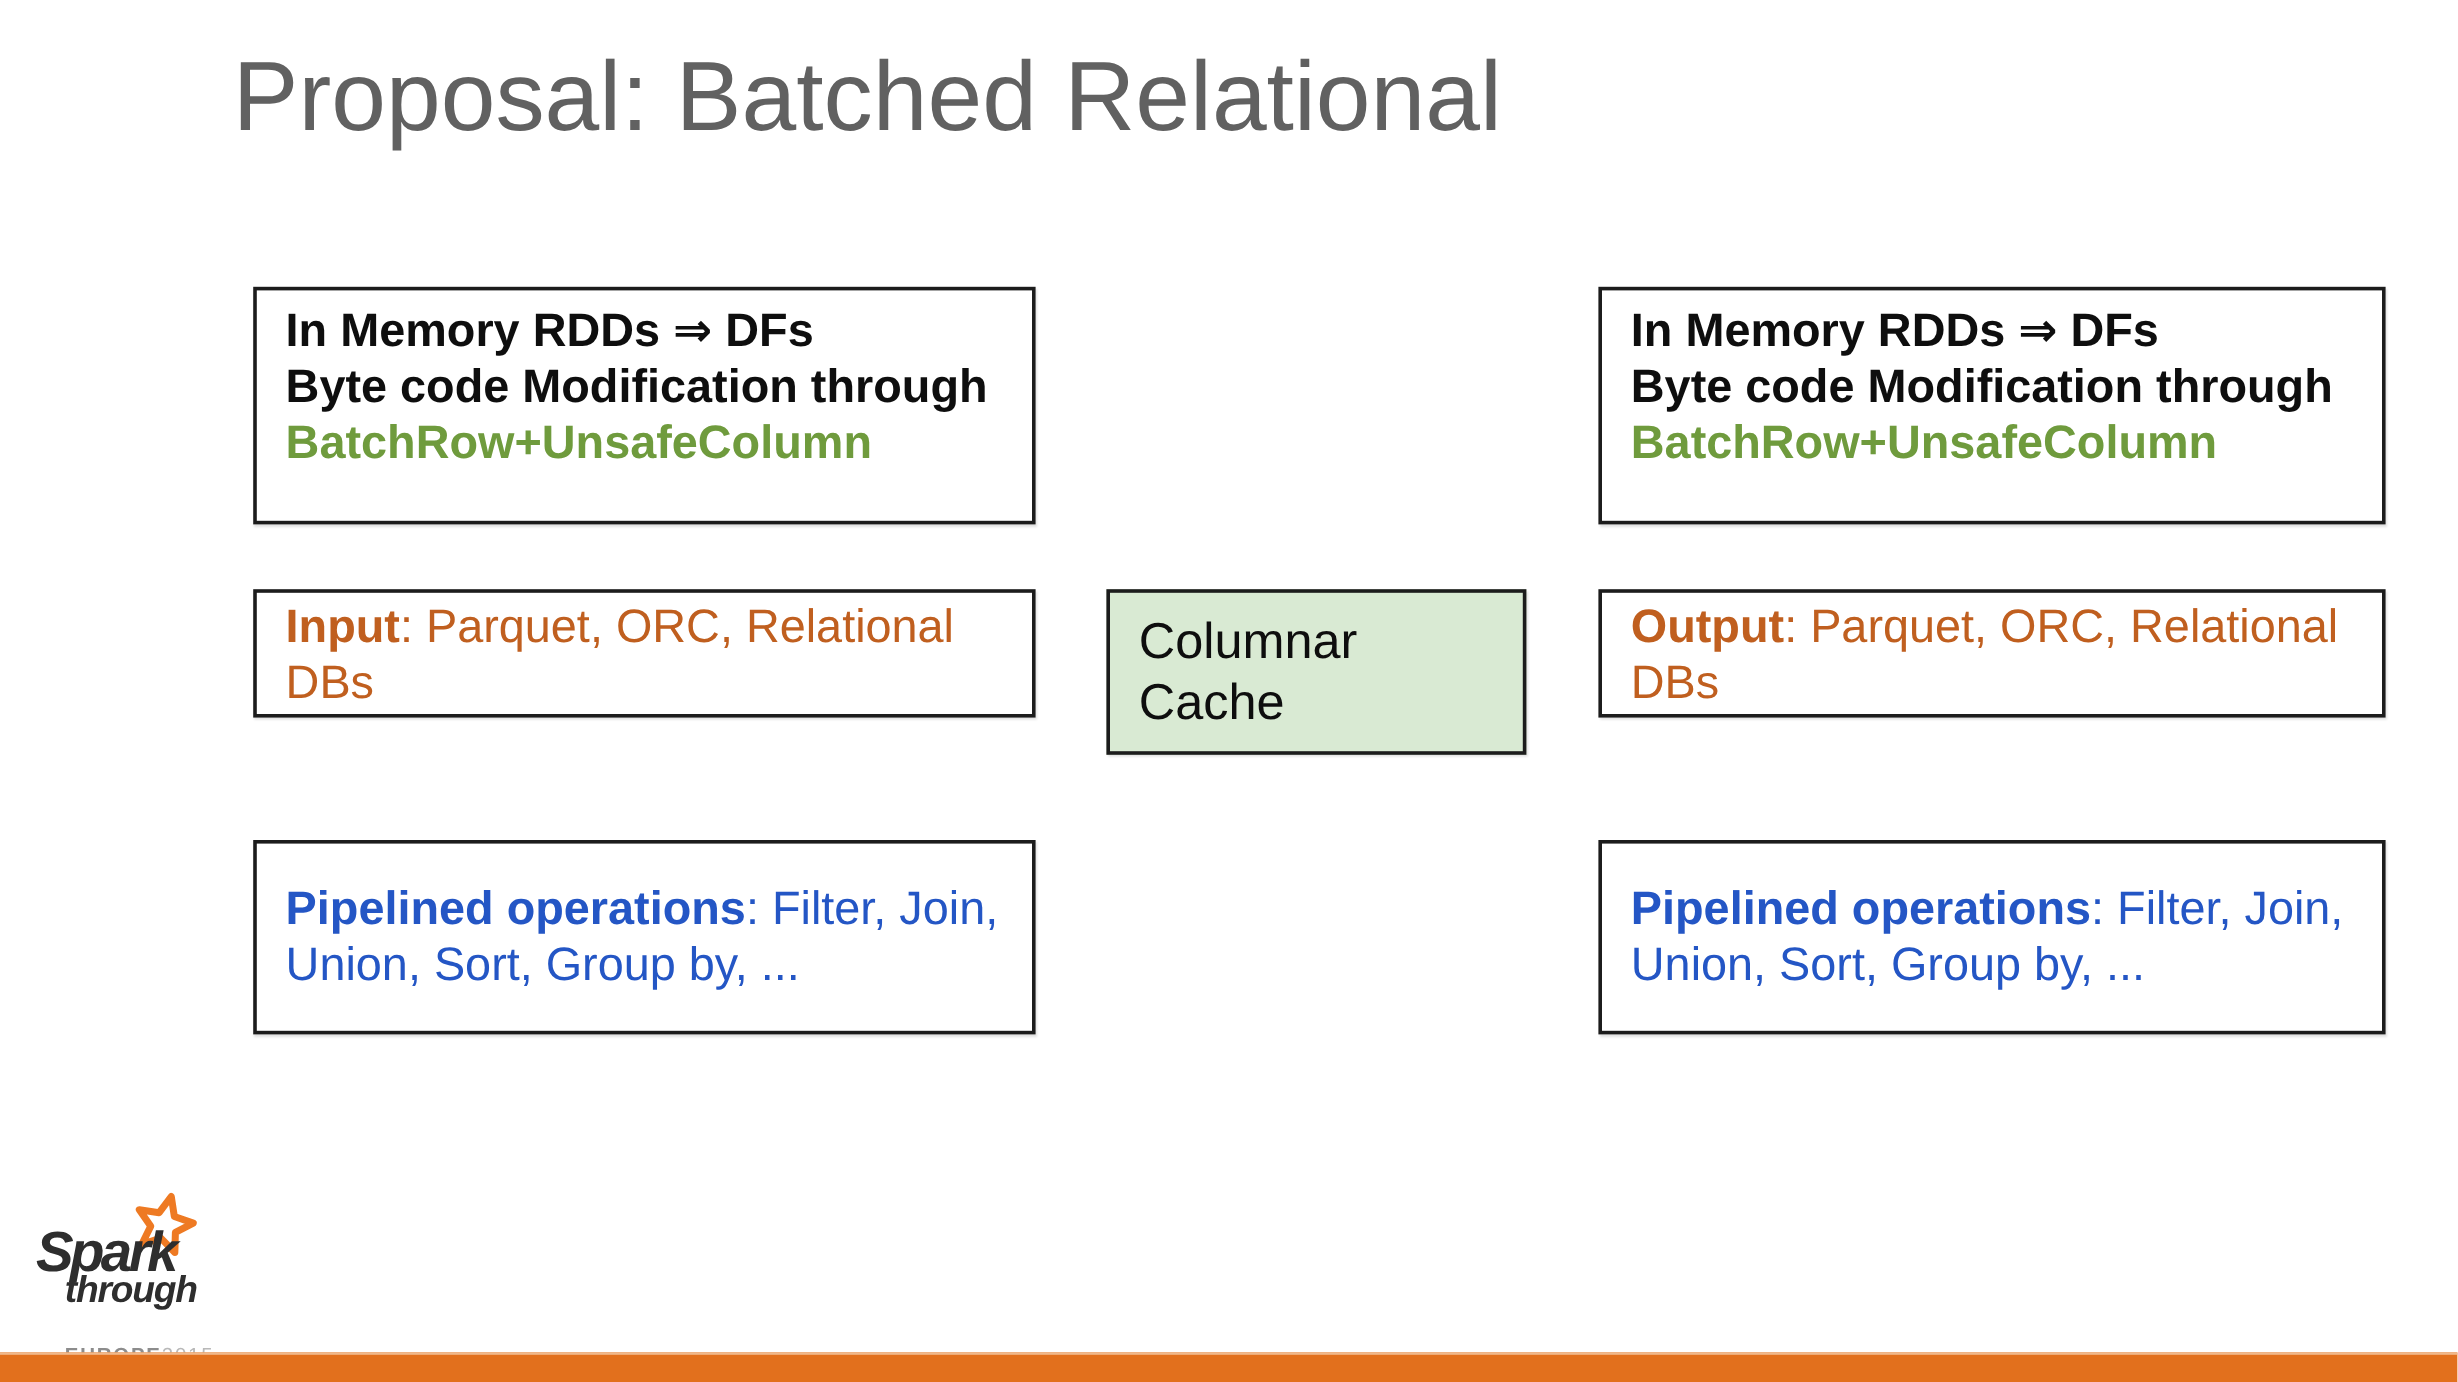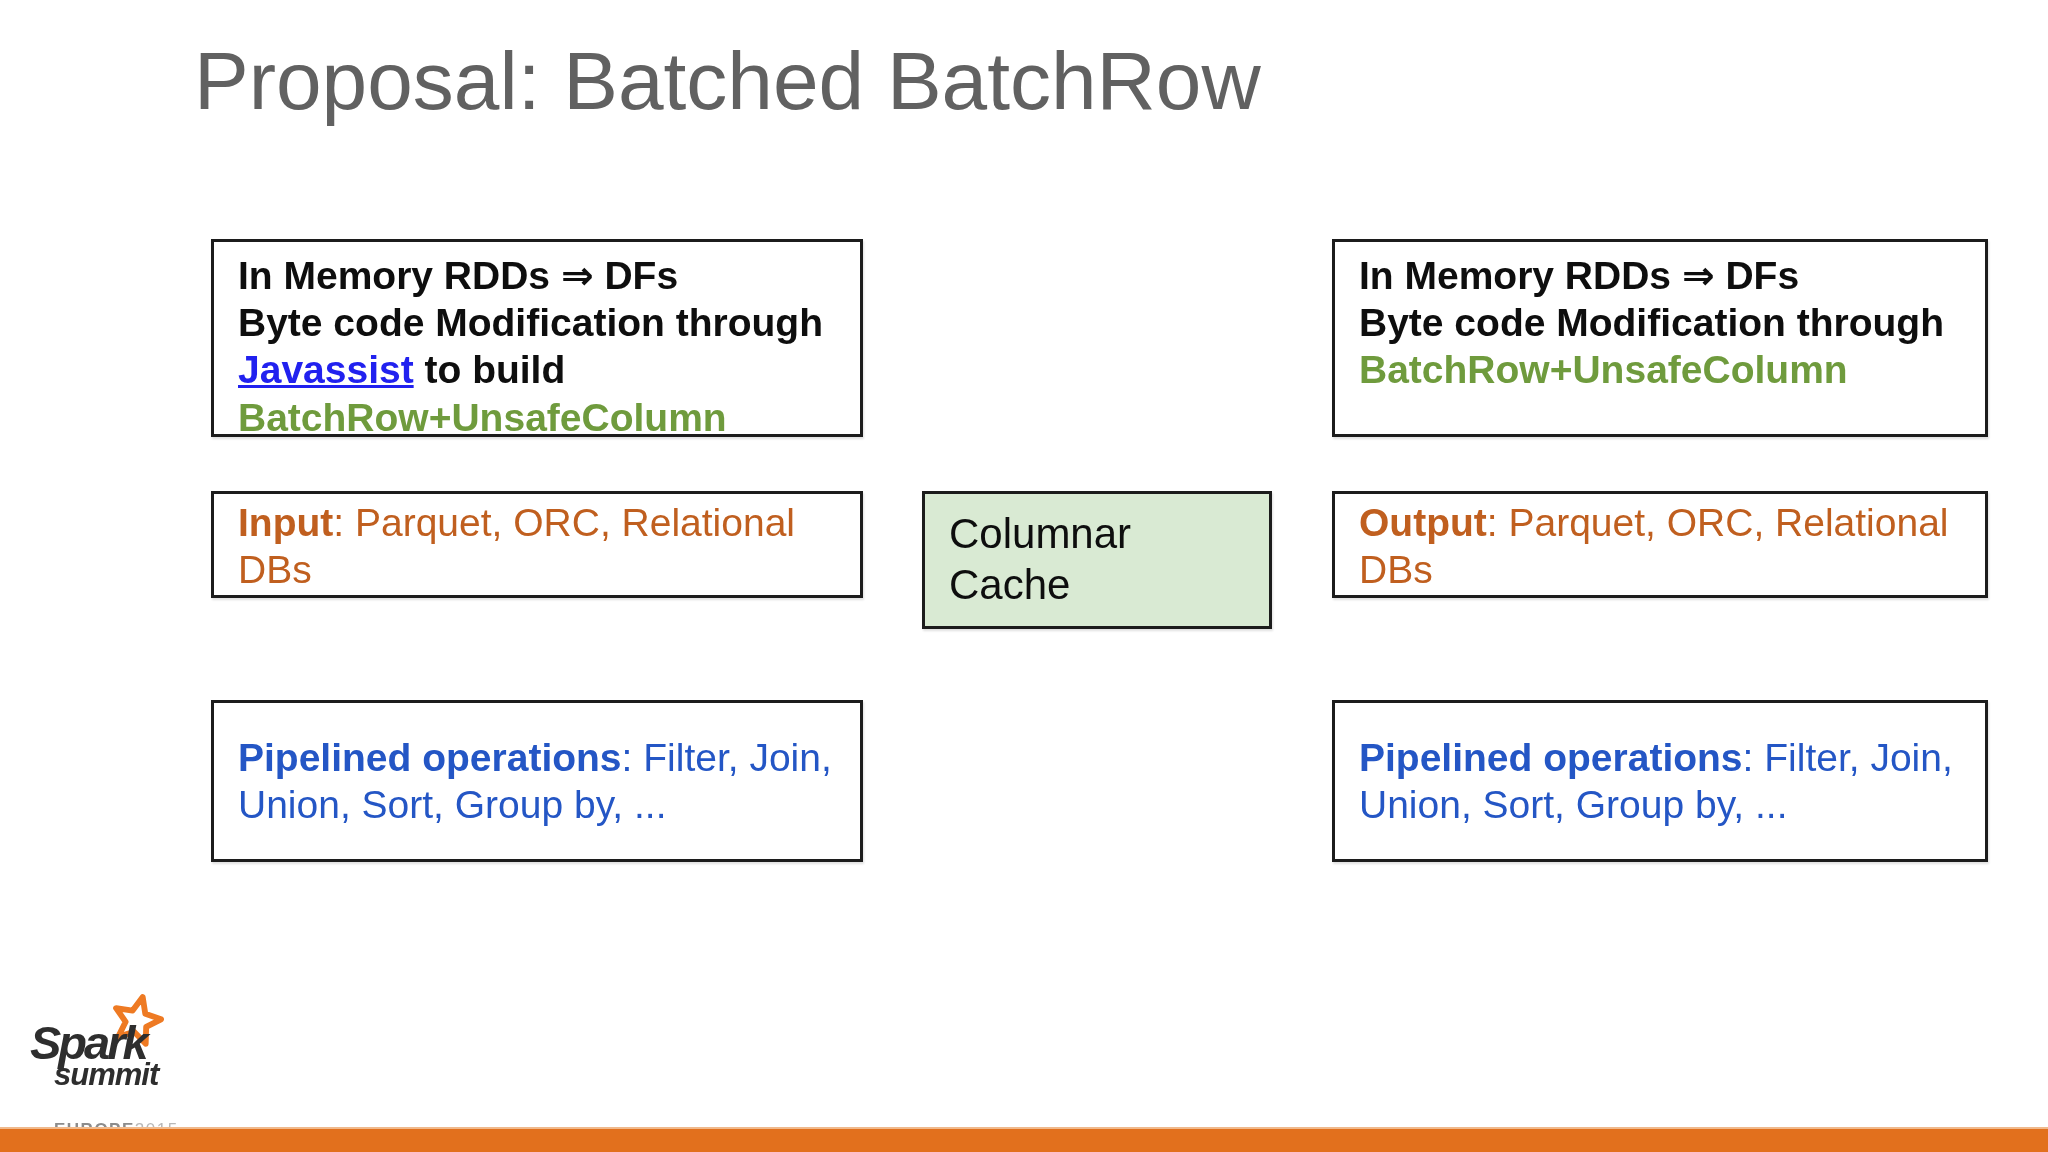--- a/index.html
+++ b/index.html
@@ -102,7 +102,7 @@
 </head>
 <body>
 
-<div class="slide-title">Proposal: Batched BatchRow</div>
+<div class="slide-title">Proposal: Batched Relational</div>
 
 <div class="box box-build">
   <div>In Memory RDDs ⇒ DFs</div>

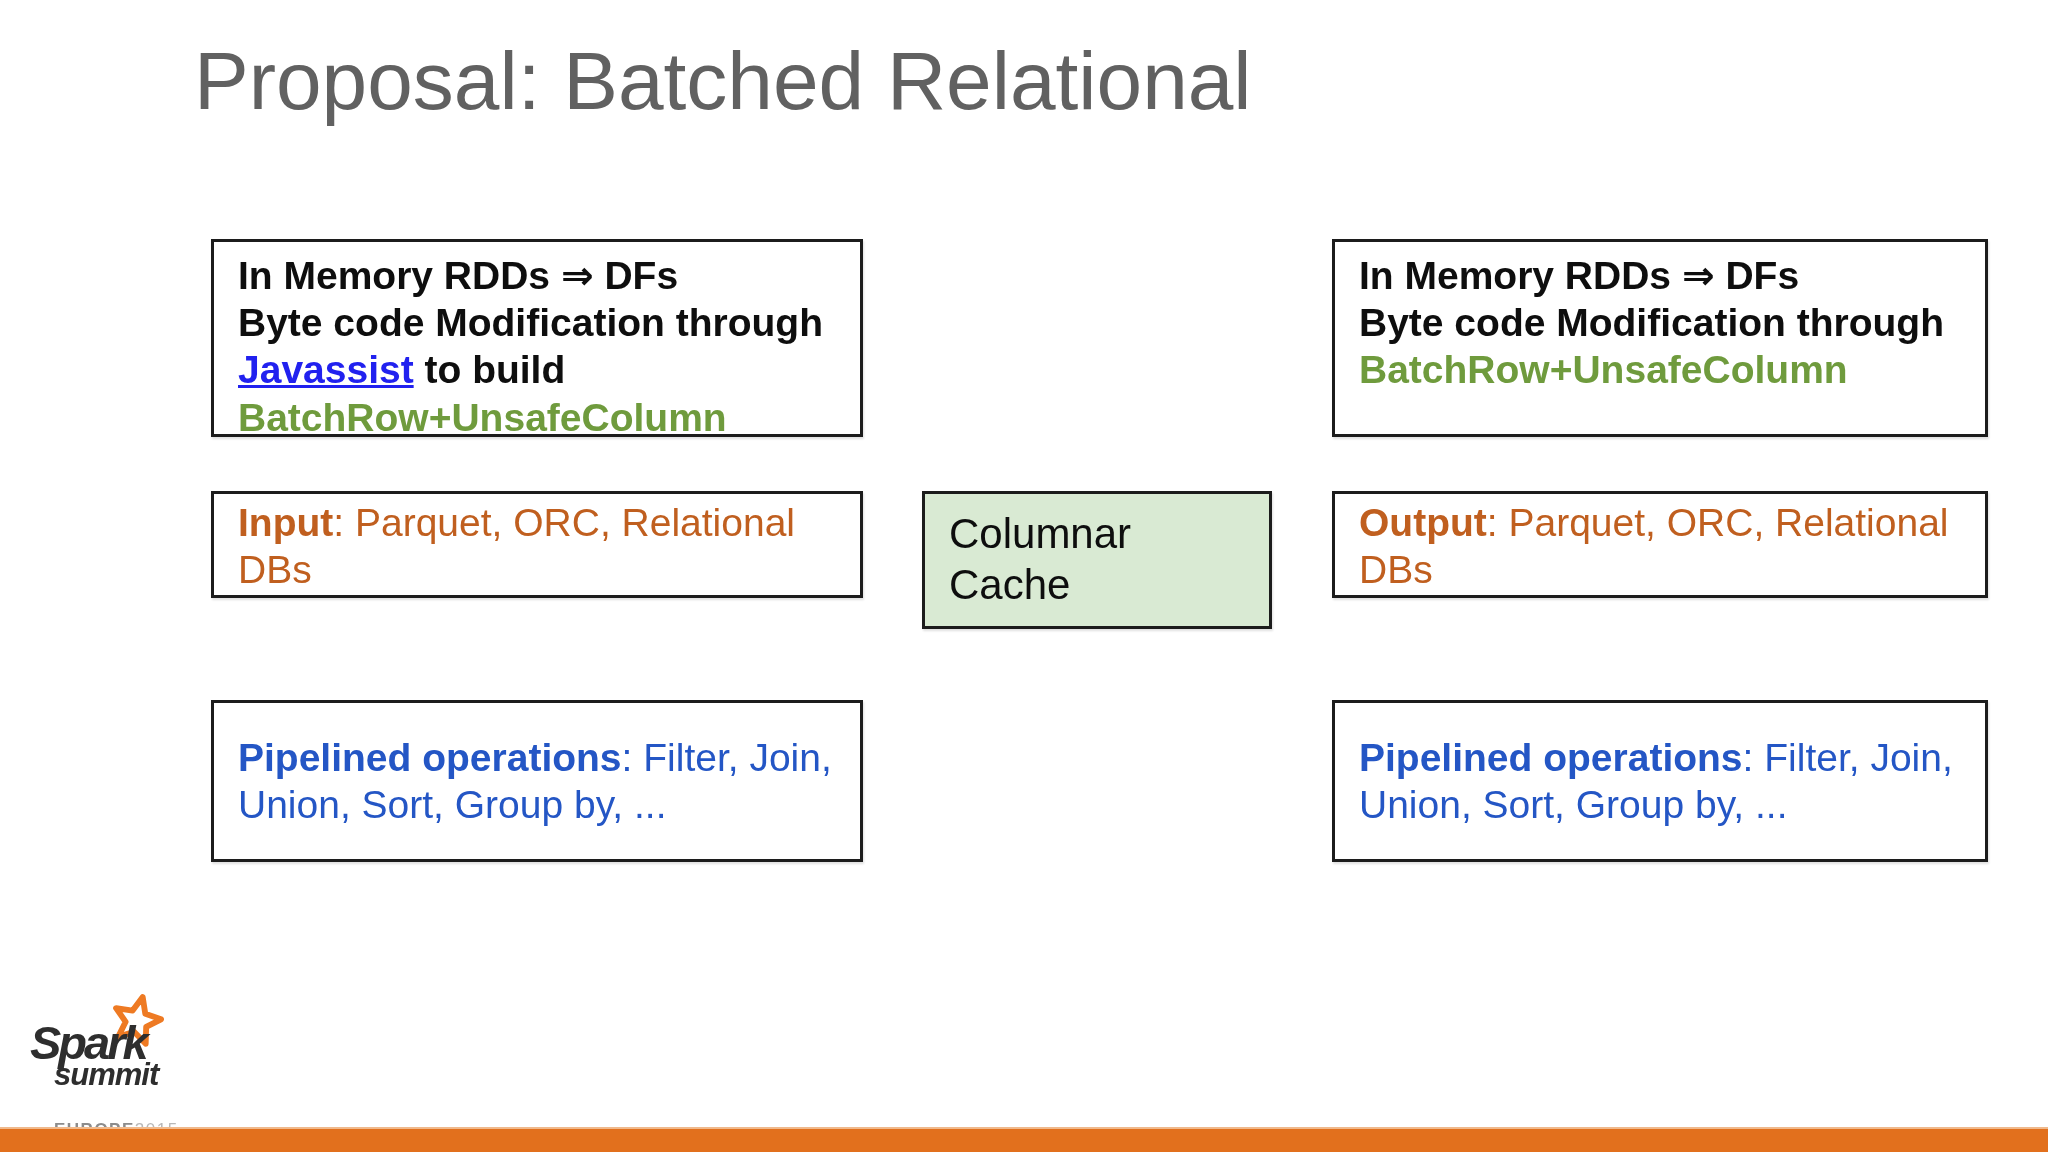--- a/index.html
+++ b/index.html
@@ -107,7 +107,6 @@
 <div class="box box-build">
   <div>In Memory RDDs ⇒ DFs</div>
   <div>Byte code Modification through</div>
-  <div><span class="link">Javassist</span><span> to build</span></div>
   <div class="green-text">BatchRow+UnsafeColumn</div>
 </div>
 

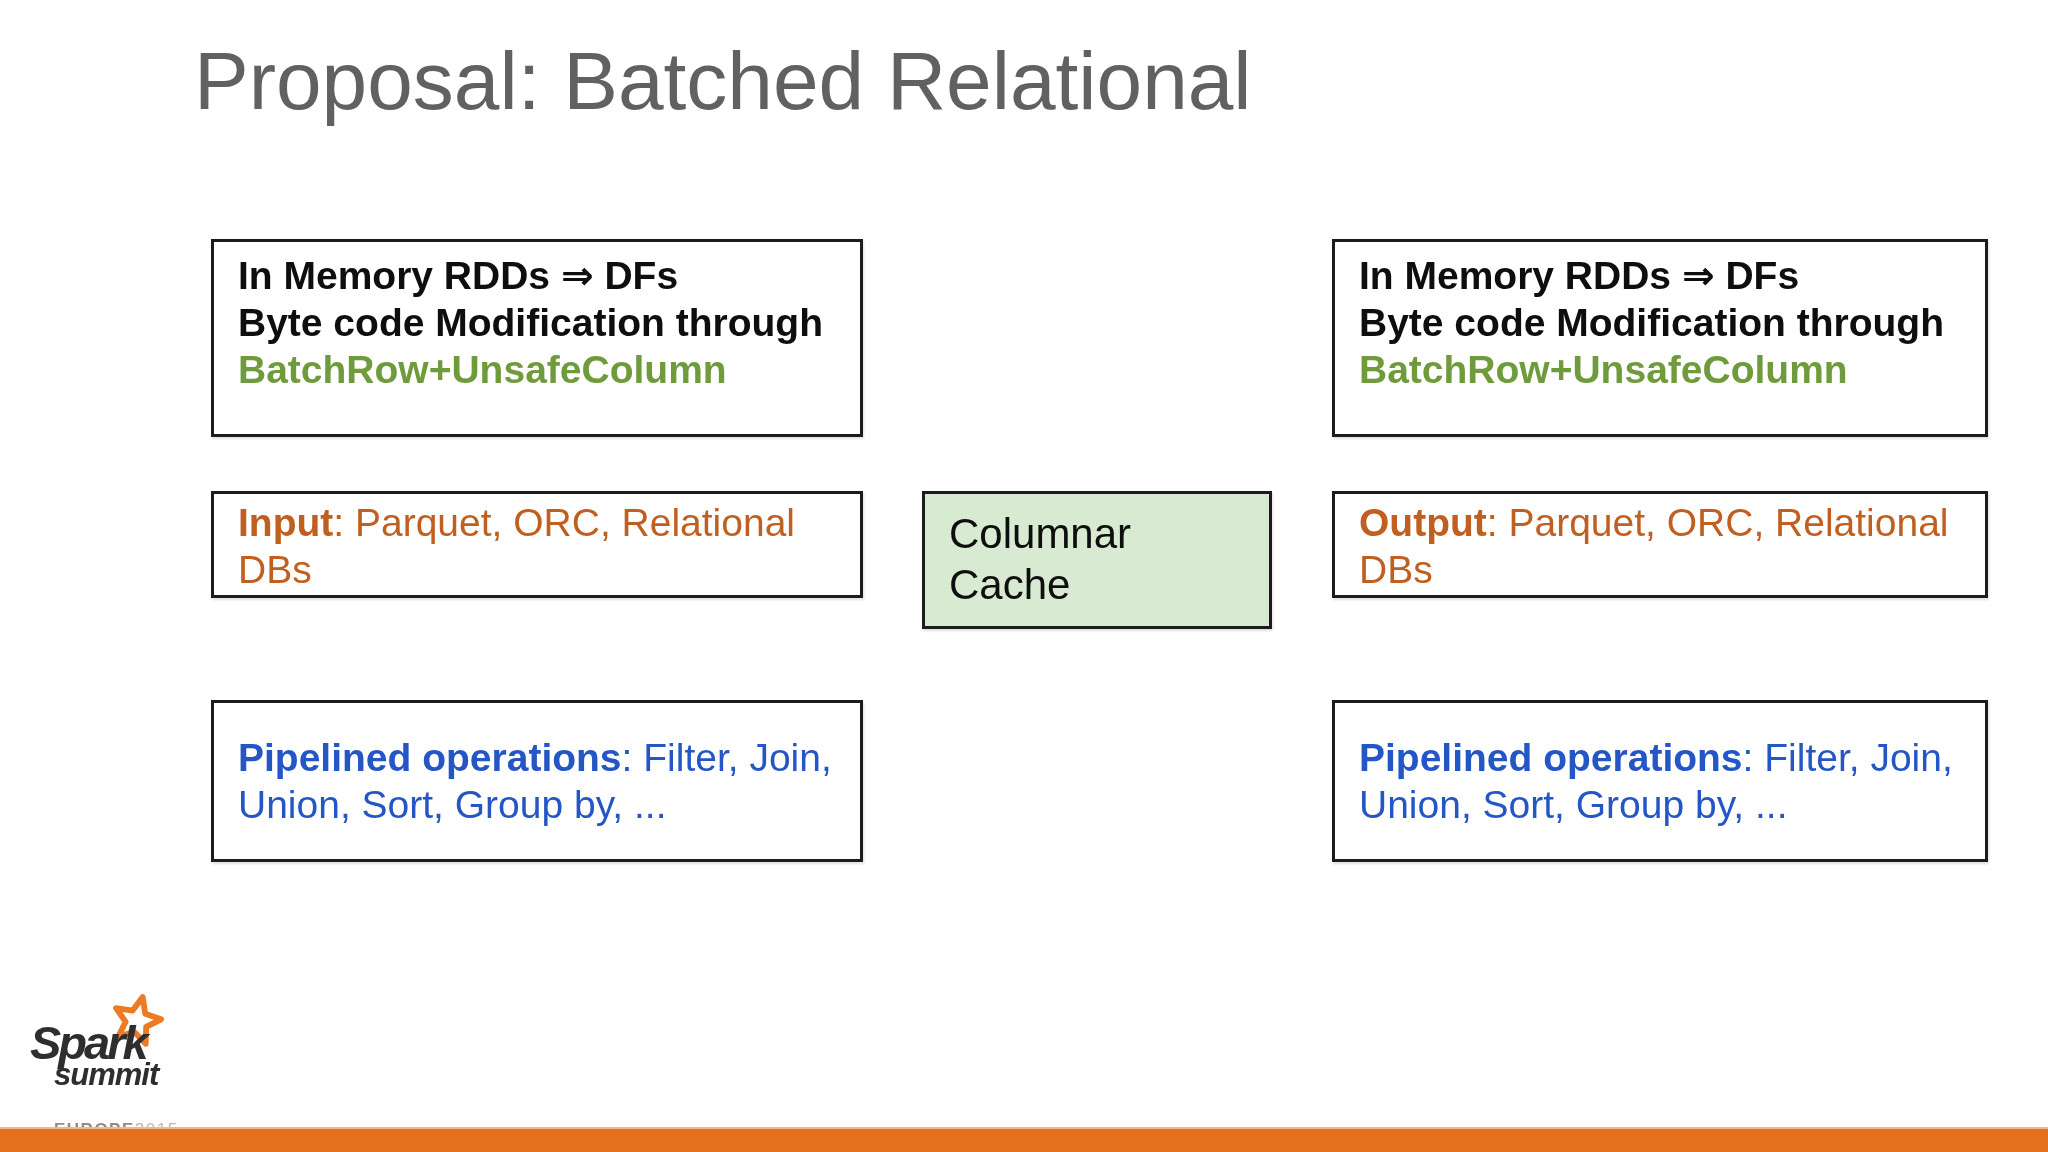--- a/index.html
+++ b/index.html
@@ -141,7 +141,7 @@
     <polygon points="12,1.5 14.9,8.4 22.3,9.1 16.7,14 18.3,21.3 12,17.4 5.7,21.3 7.3,14 1.7,9.1 9.1,8.4" fill="#ffffff" stroke="var(--star)" stroke-width="2.6" stroke-linejoin="round"></polygon>
   </svg>
   <div class="logo-name">Spark</div>
-  <div class="logo-sub">summit</div>
+  <div class="logo-sub">through</div>
   <div class="logo-region"><span>EUROPE</span><span class="logo-year">2015</span></div>
 </div>
 

